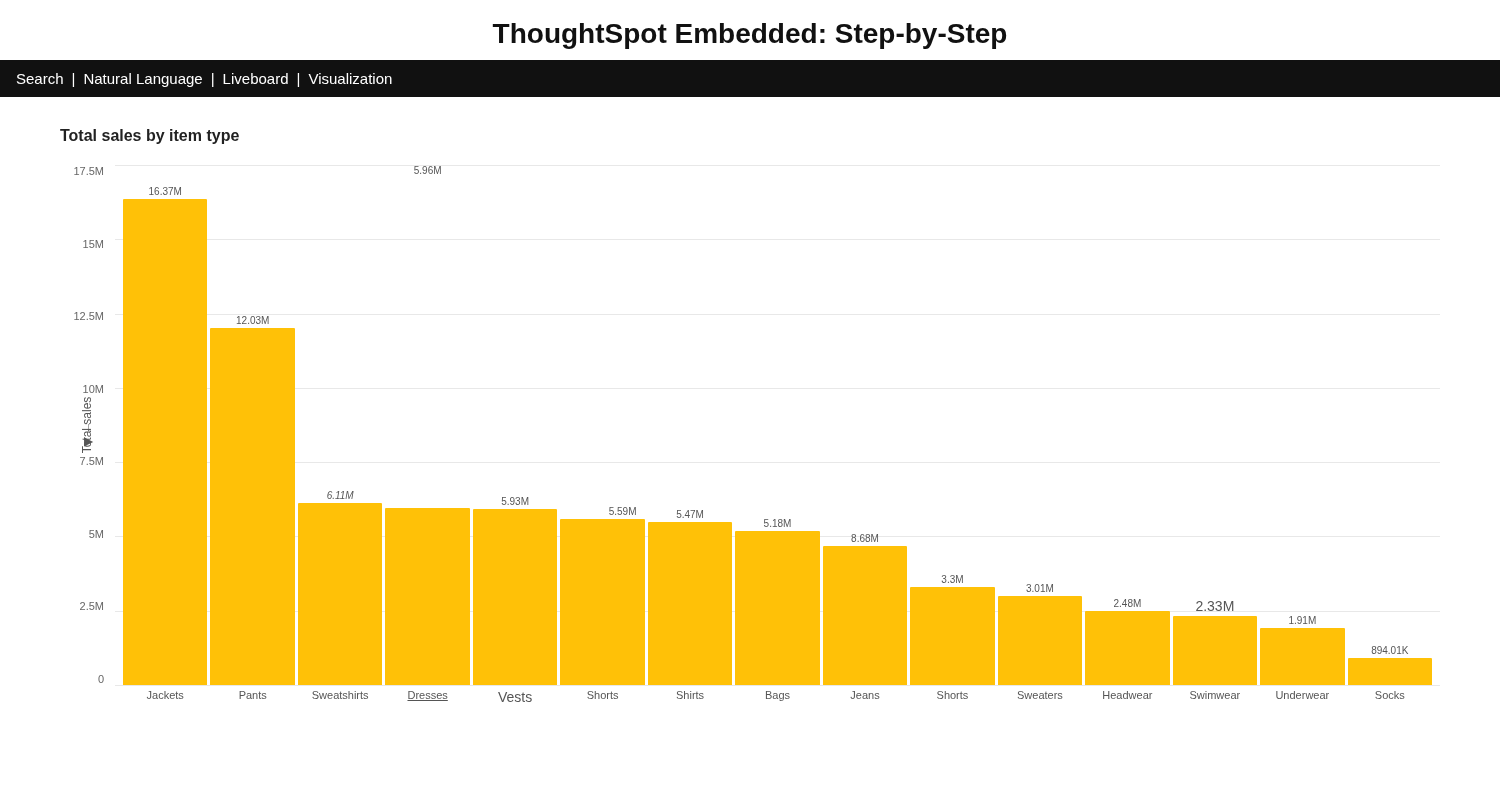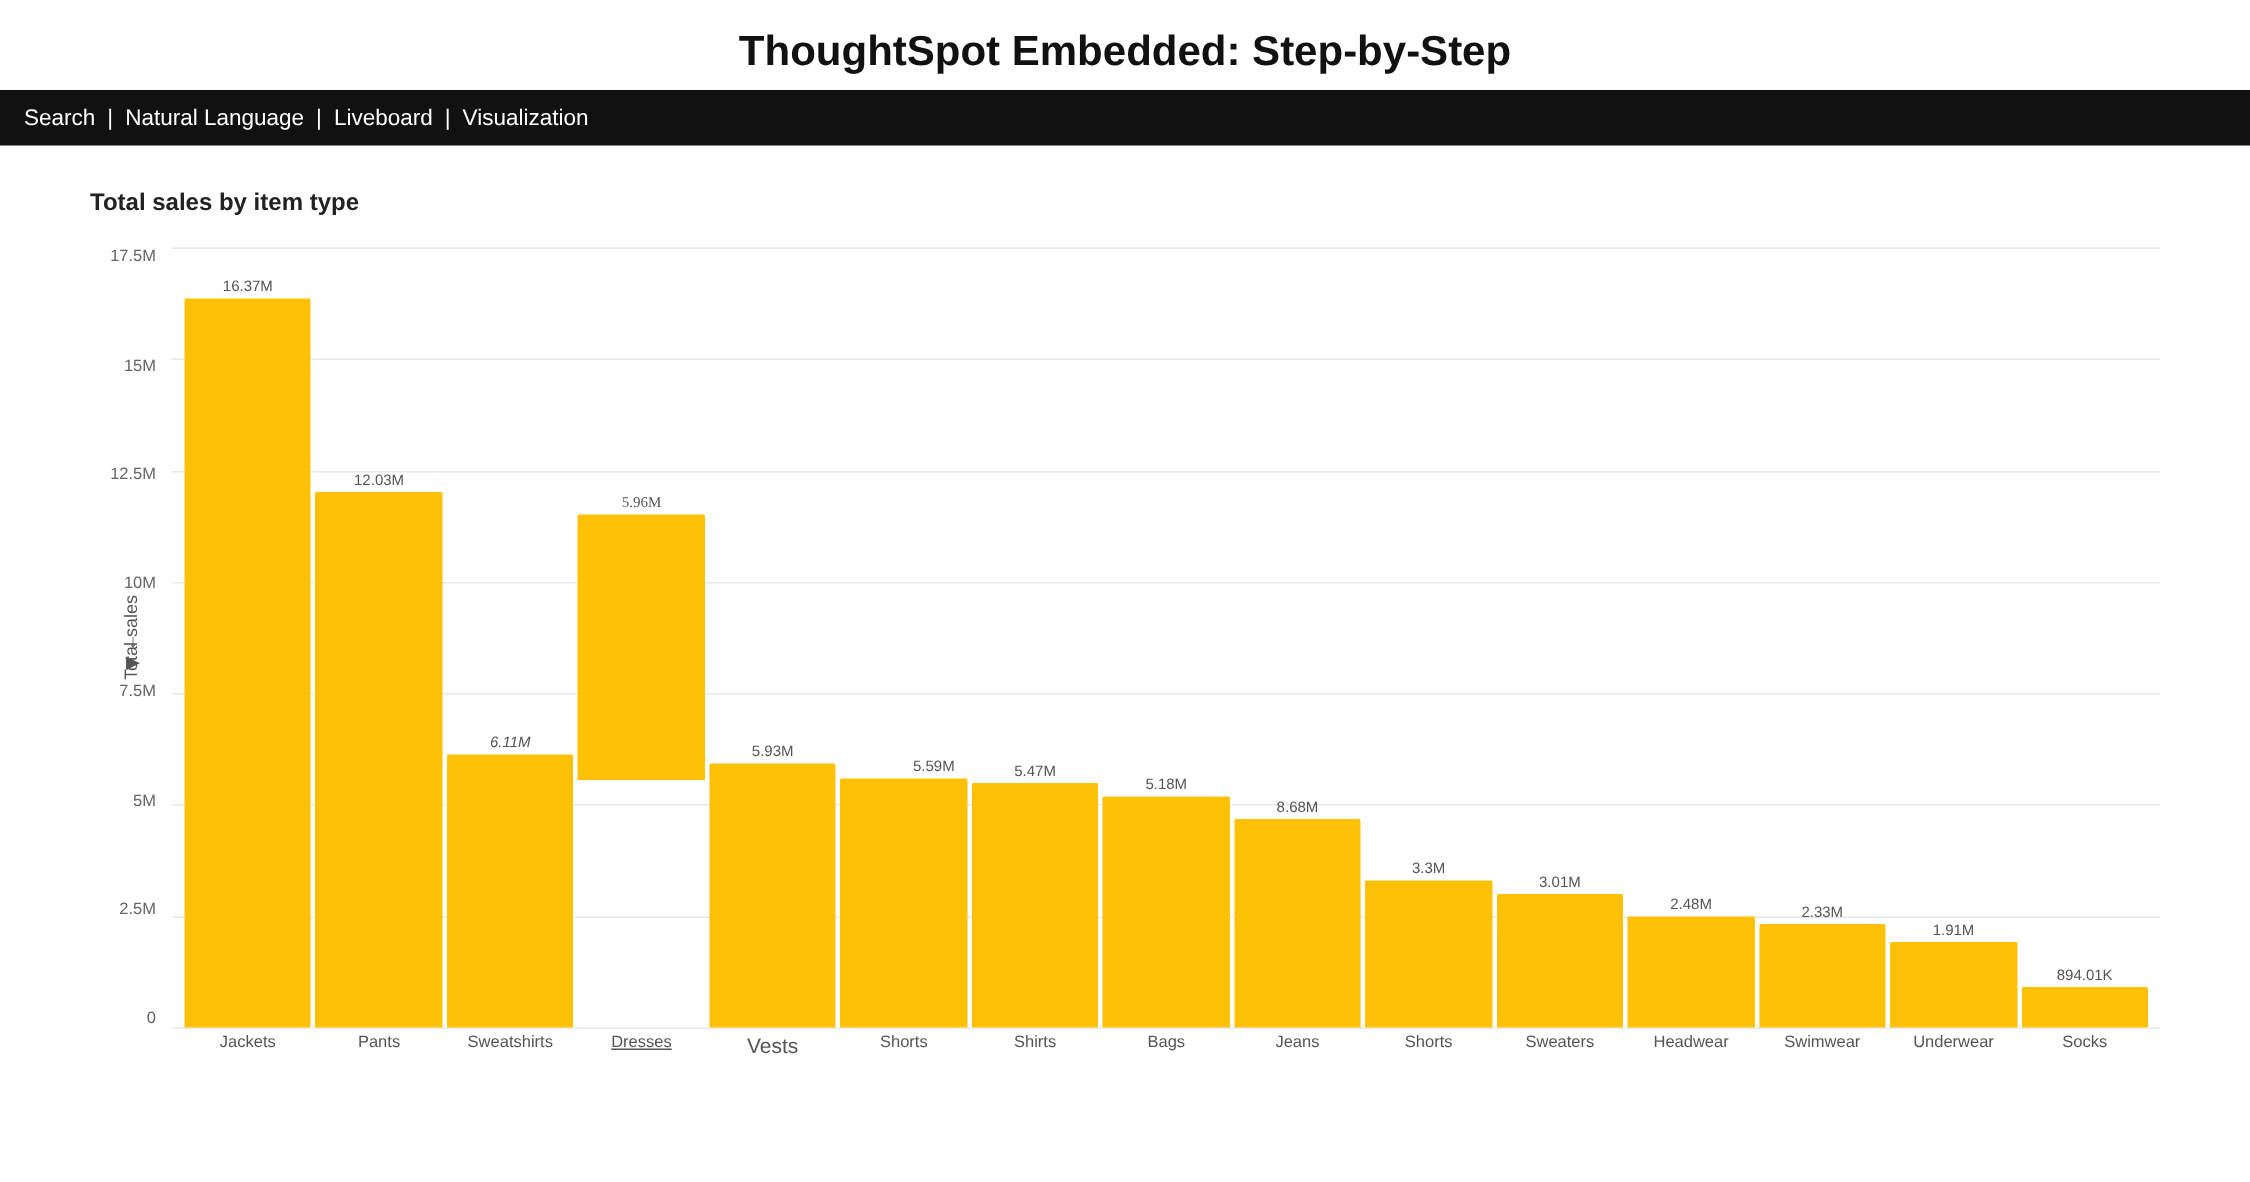--- a/index.html
+++ b/index.html
@@ -111,7 +111,7 @@
             <div style="font-size: 10px; color: rgb(85, 85, 85); margin-bottom: 2px; white-space: nowrap;">6.11M</div>
             <div style="width: 100%; background: rgb(255, 193, 7); border-radius: 1px 1px 0px 0px; height: 34.9143%;"></div>
           </div>
-          <div style="display: flex; flex-direction: column; align-items: center; flex: 1 1 0%; justify-content: center; height: 100%; font-family: Liberation Serif, serif;">
+          <div style="display: flex; flex-direction: column; align-items: center; flex: 1 1 0%; justify-content: space-between; height: 100%;">
             <div style="font-size: 10px; color: rgb(85, 85, 85); margin-bottom: 2px; white-space: nowrap;">5.96M</div>
             <div style="width: 100%; background: rgb(255, 193, 7); border-radius: 1px 1px 0px 0px; height: 34.0571%;"></div>
           </div>

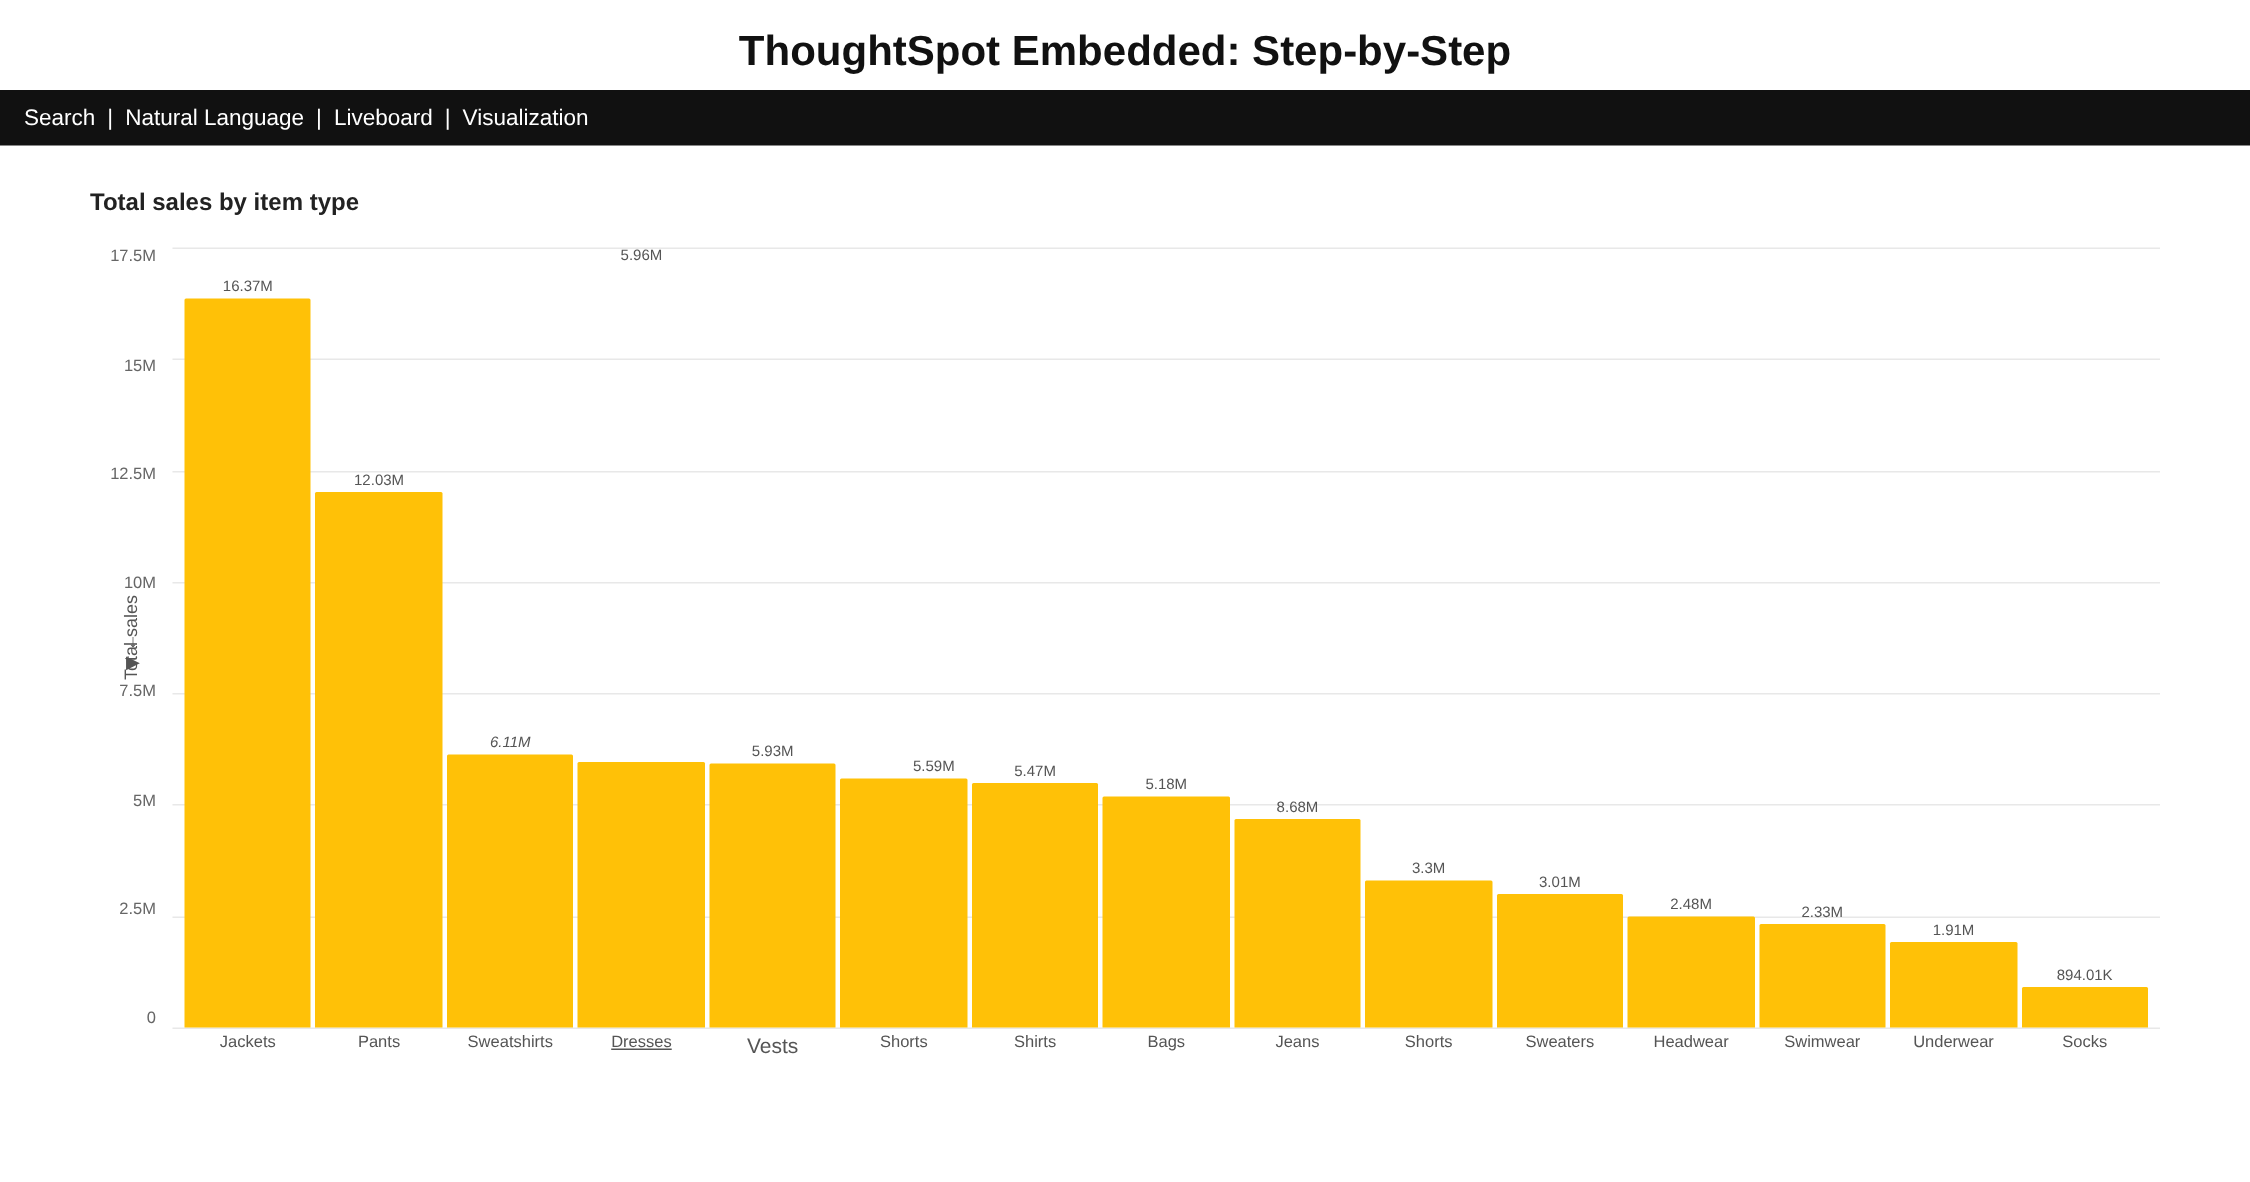--- a/index.html
+++ b/index.html
@@ -148,7 +148,7 @@
             <div style="width: 100%; background: rgb(255, 193, 7); border-radius: 1px 1px 0px 0px; height: 14.1714%;"></div>
           </div>
           <div style="display: flex; flex-direction: column; align-items: center; flex: 1 1 0%; justify-content: flex-end; height: 100%;">
-            <div style="font-size: 10px; color: rgb(85, 85, 85); margin-bottom: 2px; white-space: nowrap;">2.33M</div>
+            <div style="font-size: 14px; color: rgb(85, 85, 85); margin-bottom: 2px; white-space: nowrap;">2.33M</div>
             <div style="width: 100%; background: rgb(255, 193, 7); border-radius: 1px 1px 0px 0px; height: 13.3143%;"></div>
           </div>
           <div style="display: flex; flex-direction: column; align-items: center; flex: 1 1 0%; justify-content: flex-end; height: 100%;">

